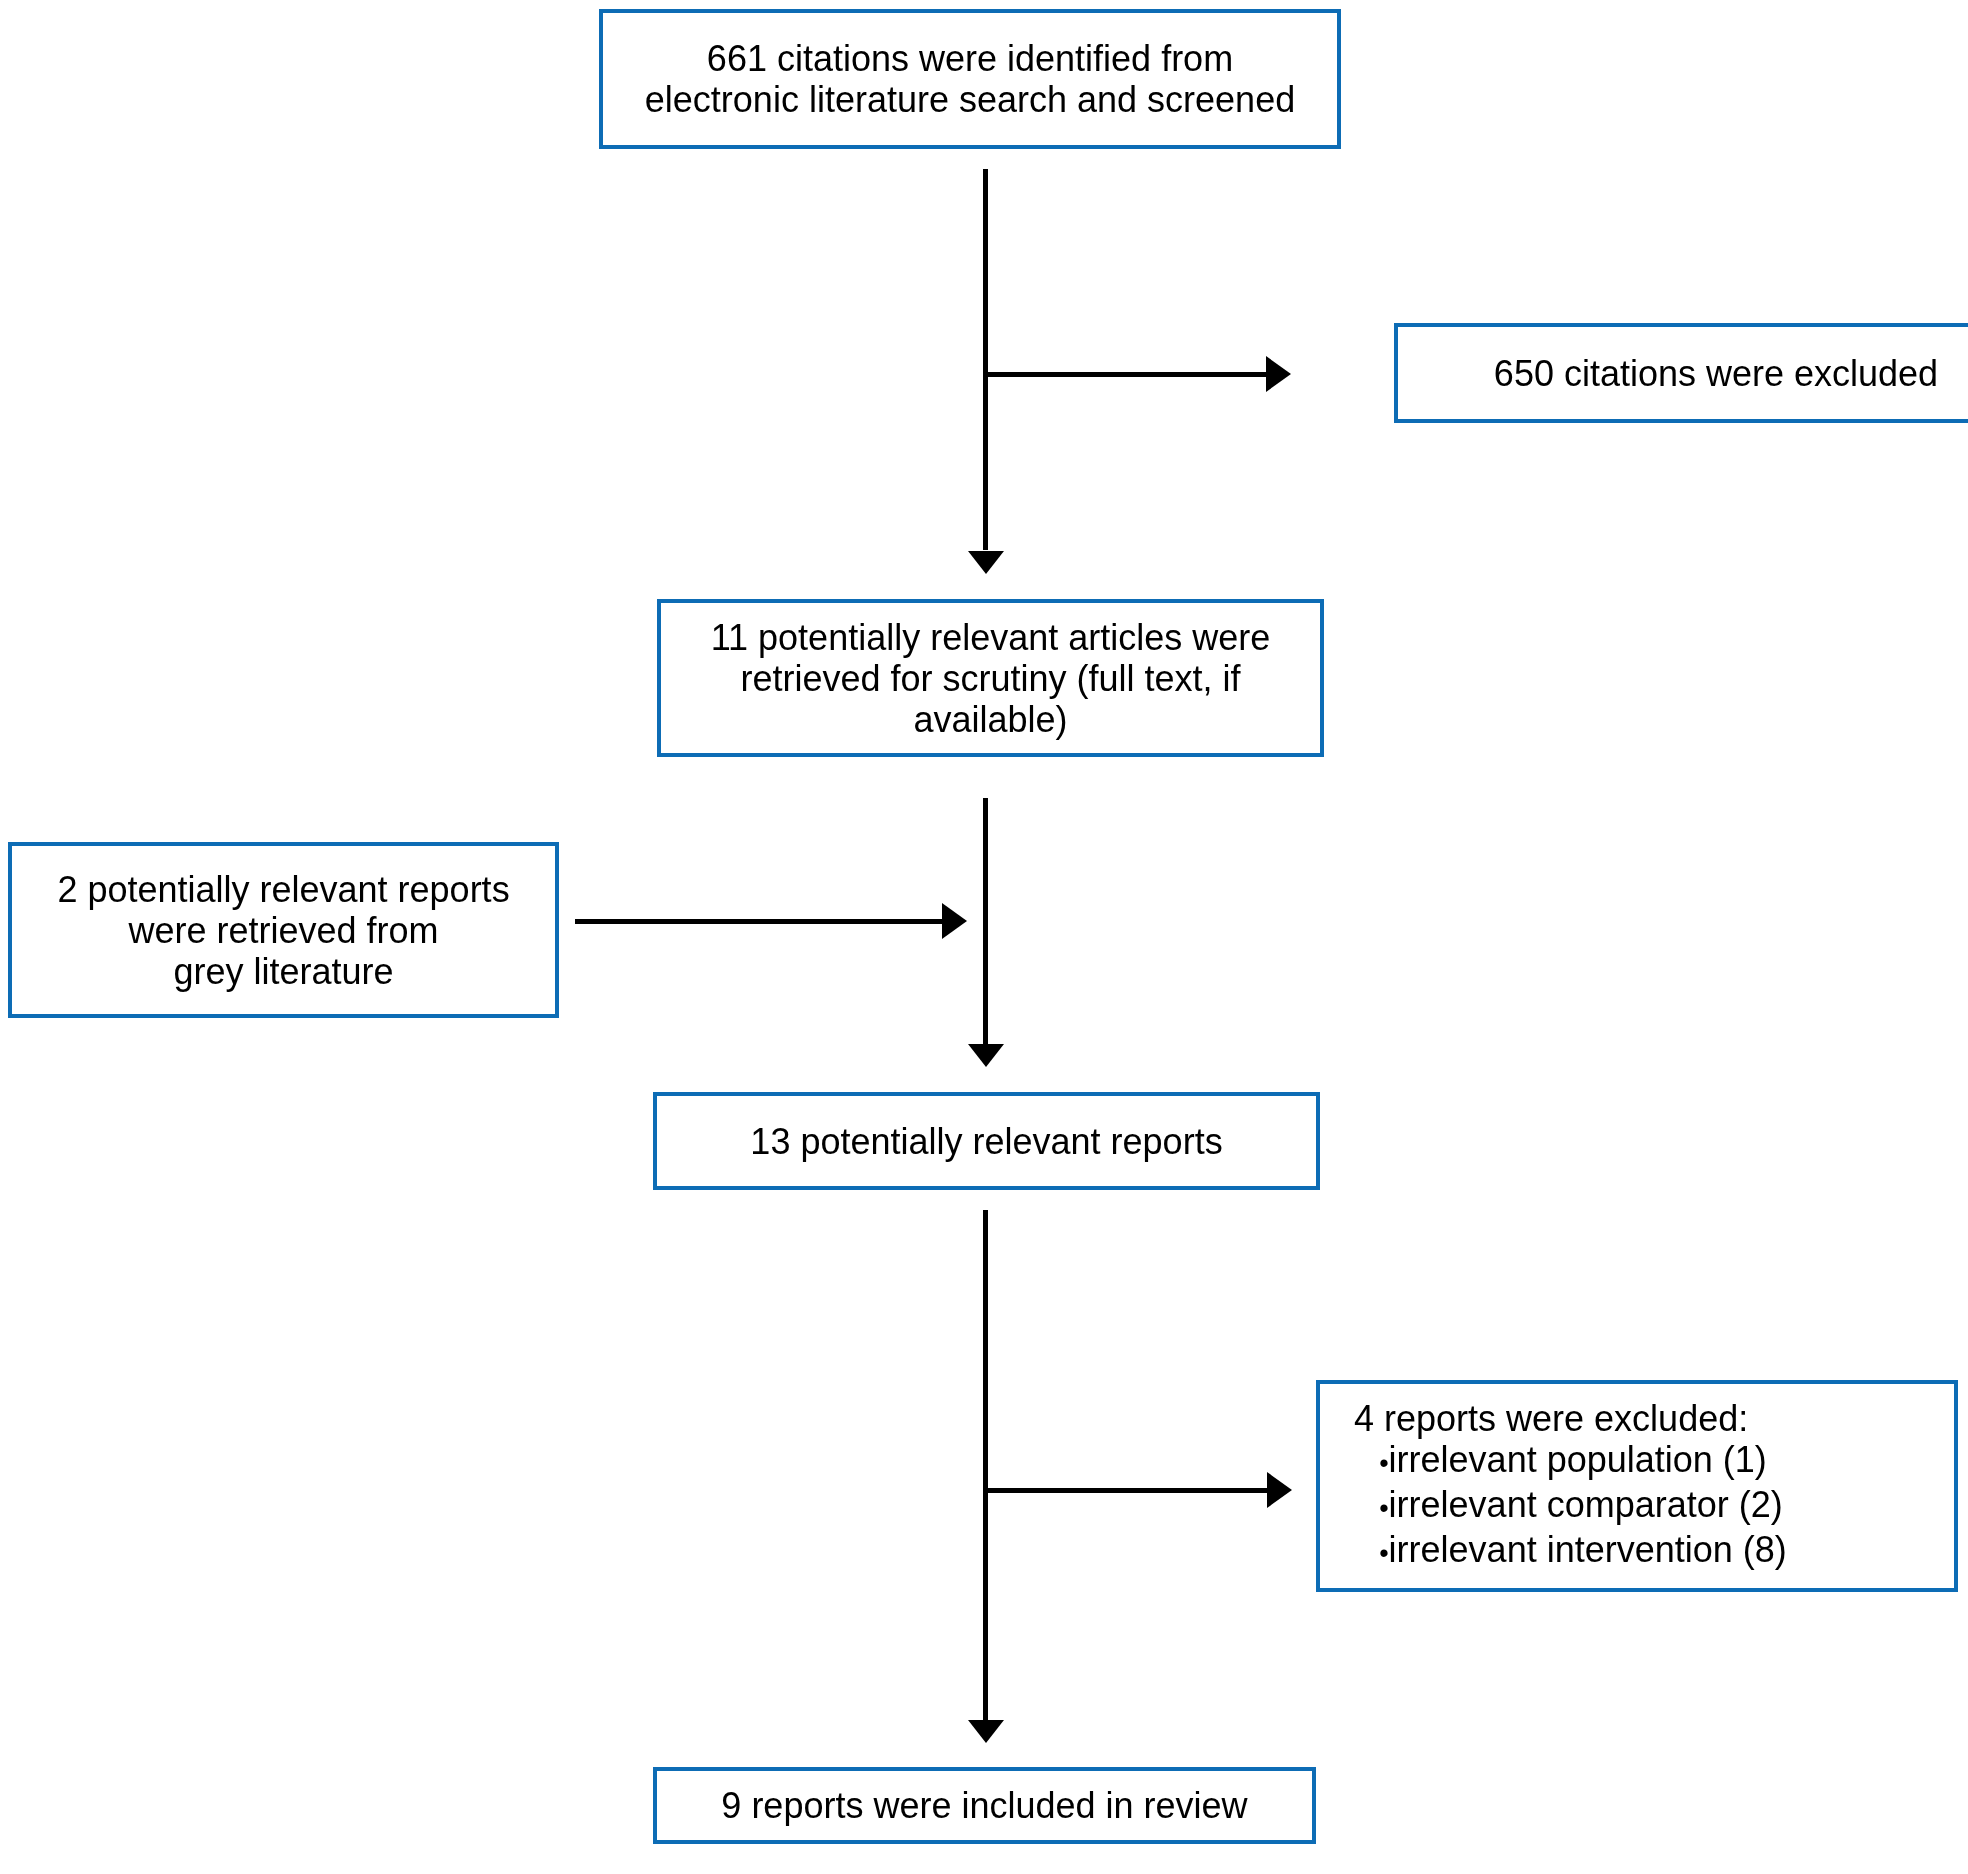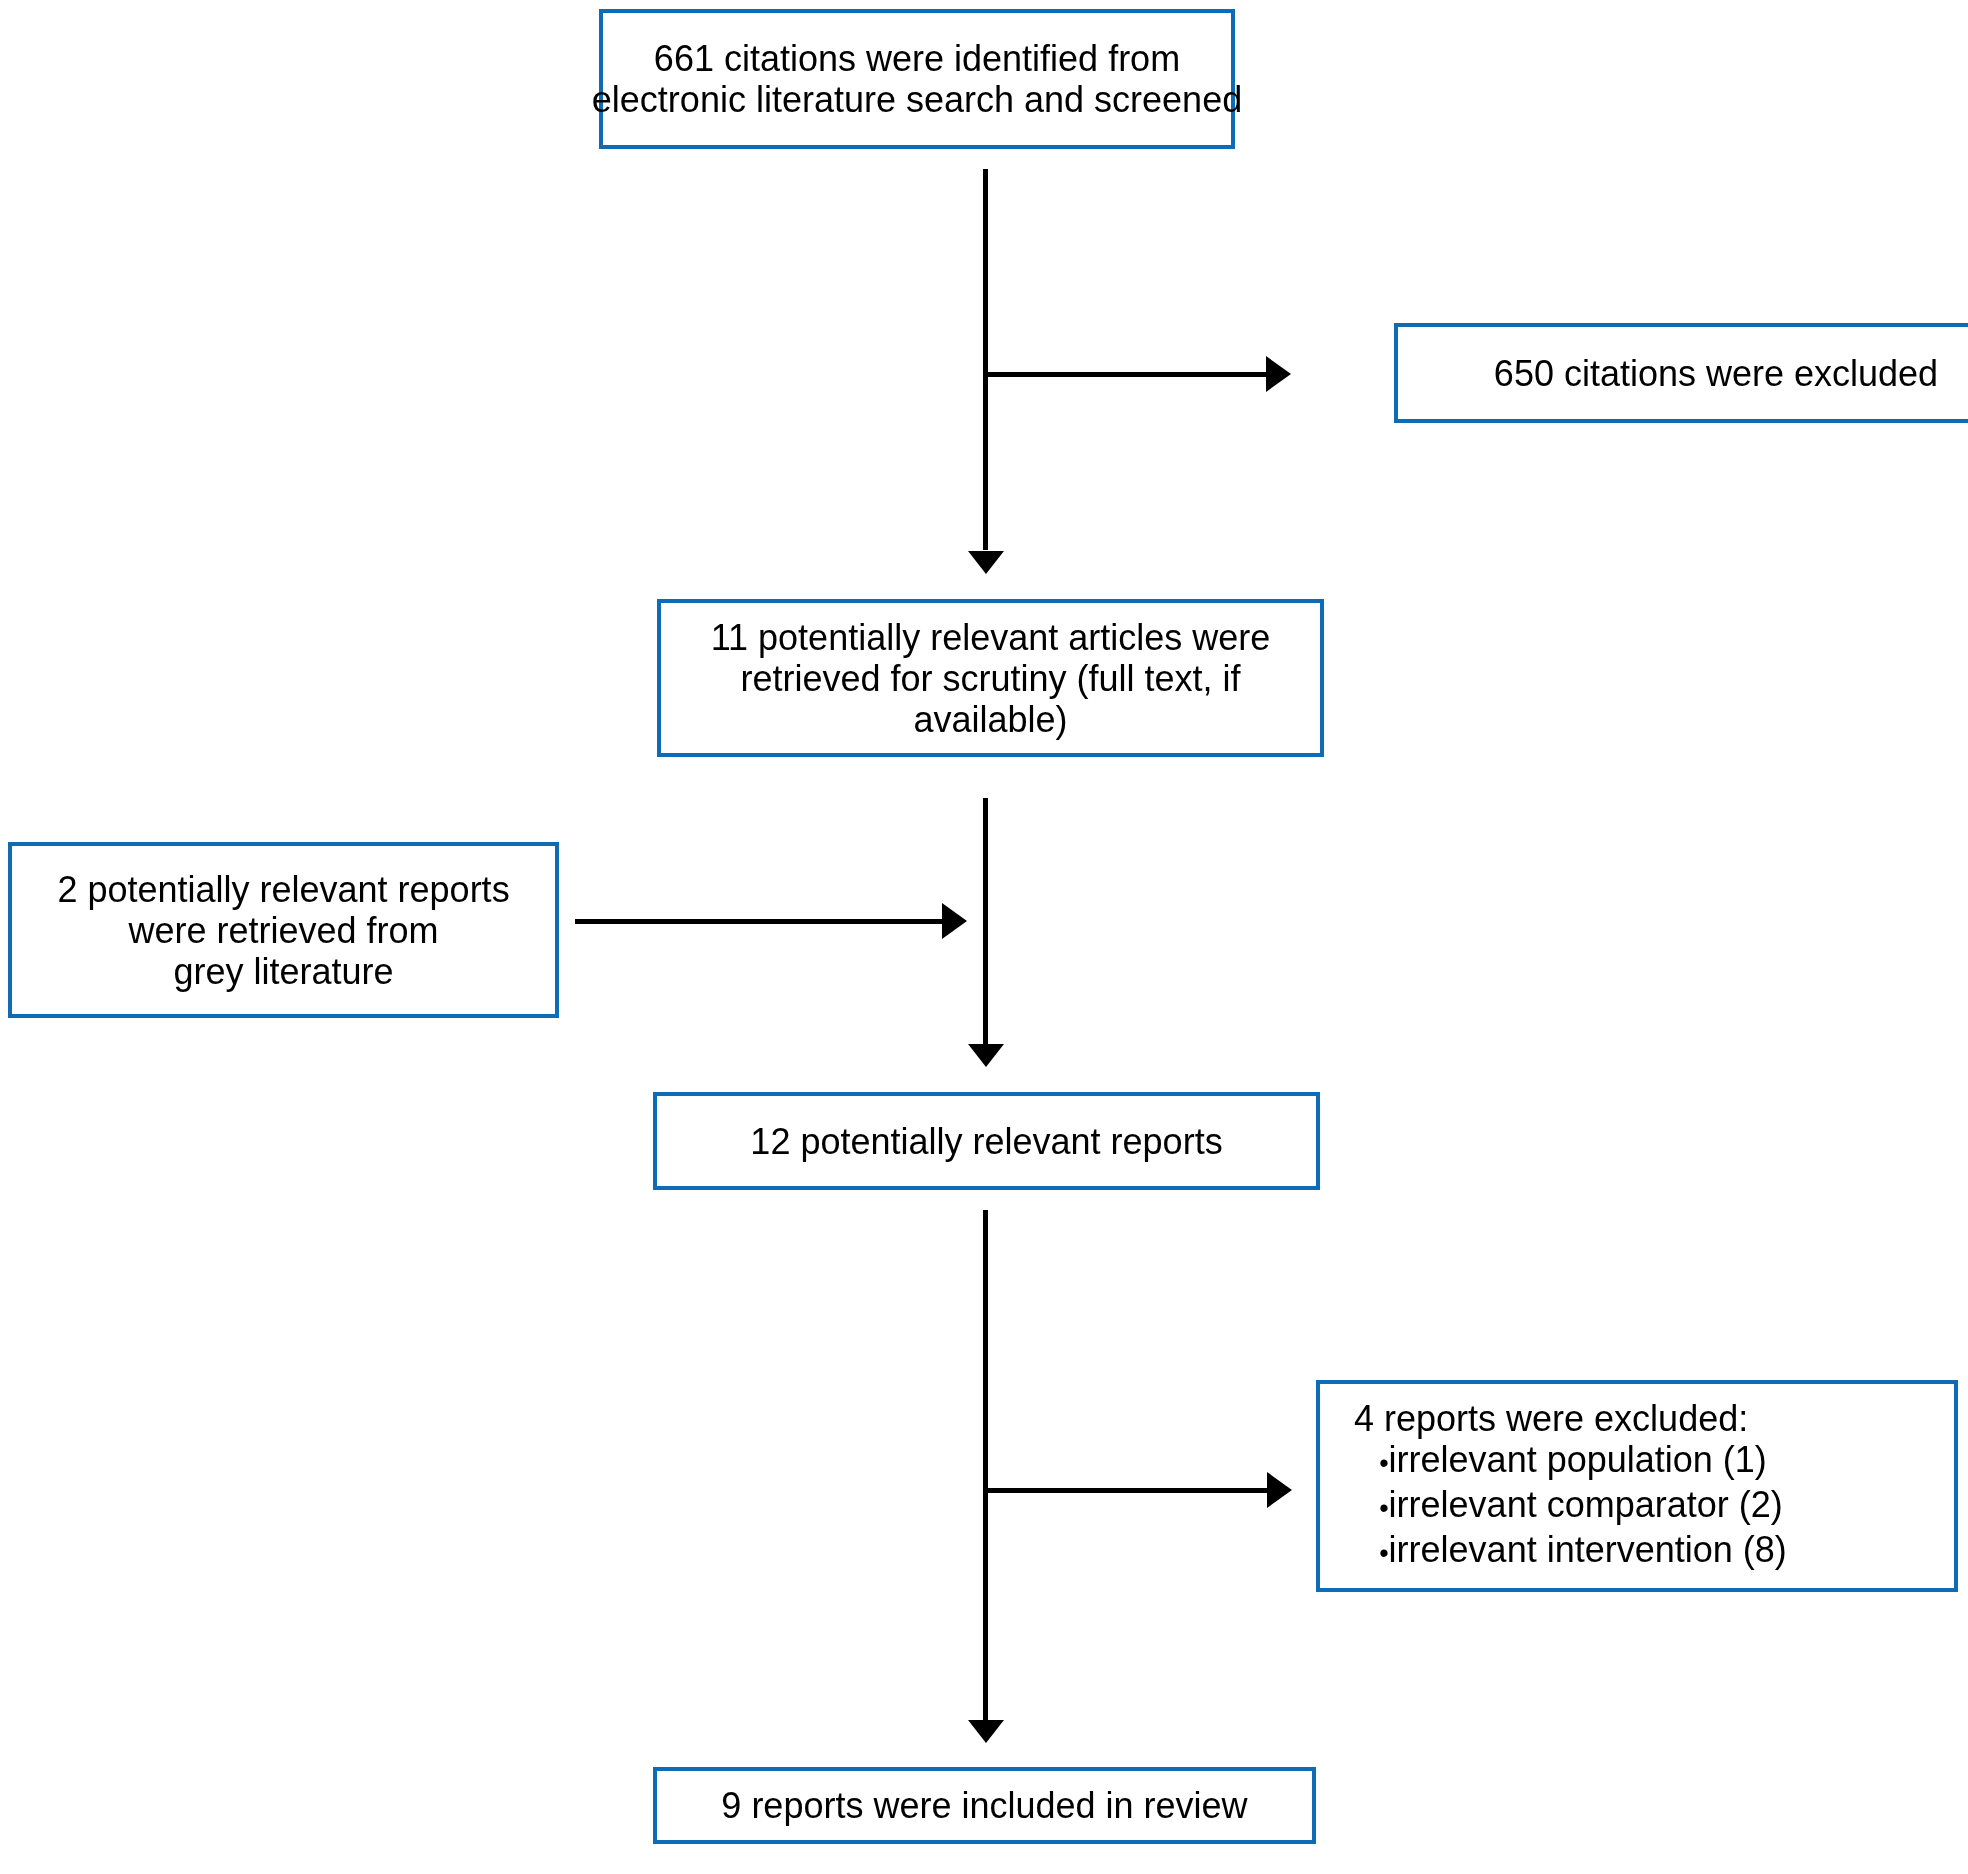--- a/index.html
+++ b/index.html
@@ -54,7 +54,7 @@
 
 <div class="canvas">
 
-  <div class="node center" style="left:599px; top:9px; width:636px; height:140px;">
+  <div class="node center" style="left:599px; top:9px; width:742px; height:140px;">
     <div class="node-line">661 citations were identified from</div>
     <div class="node-line">electronic literature search and screened</div>
   </div>

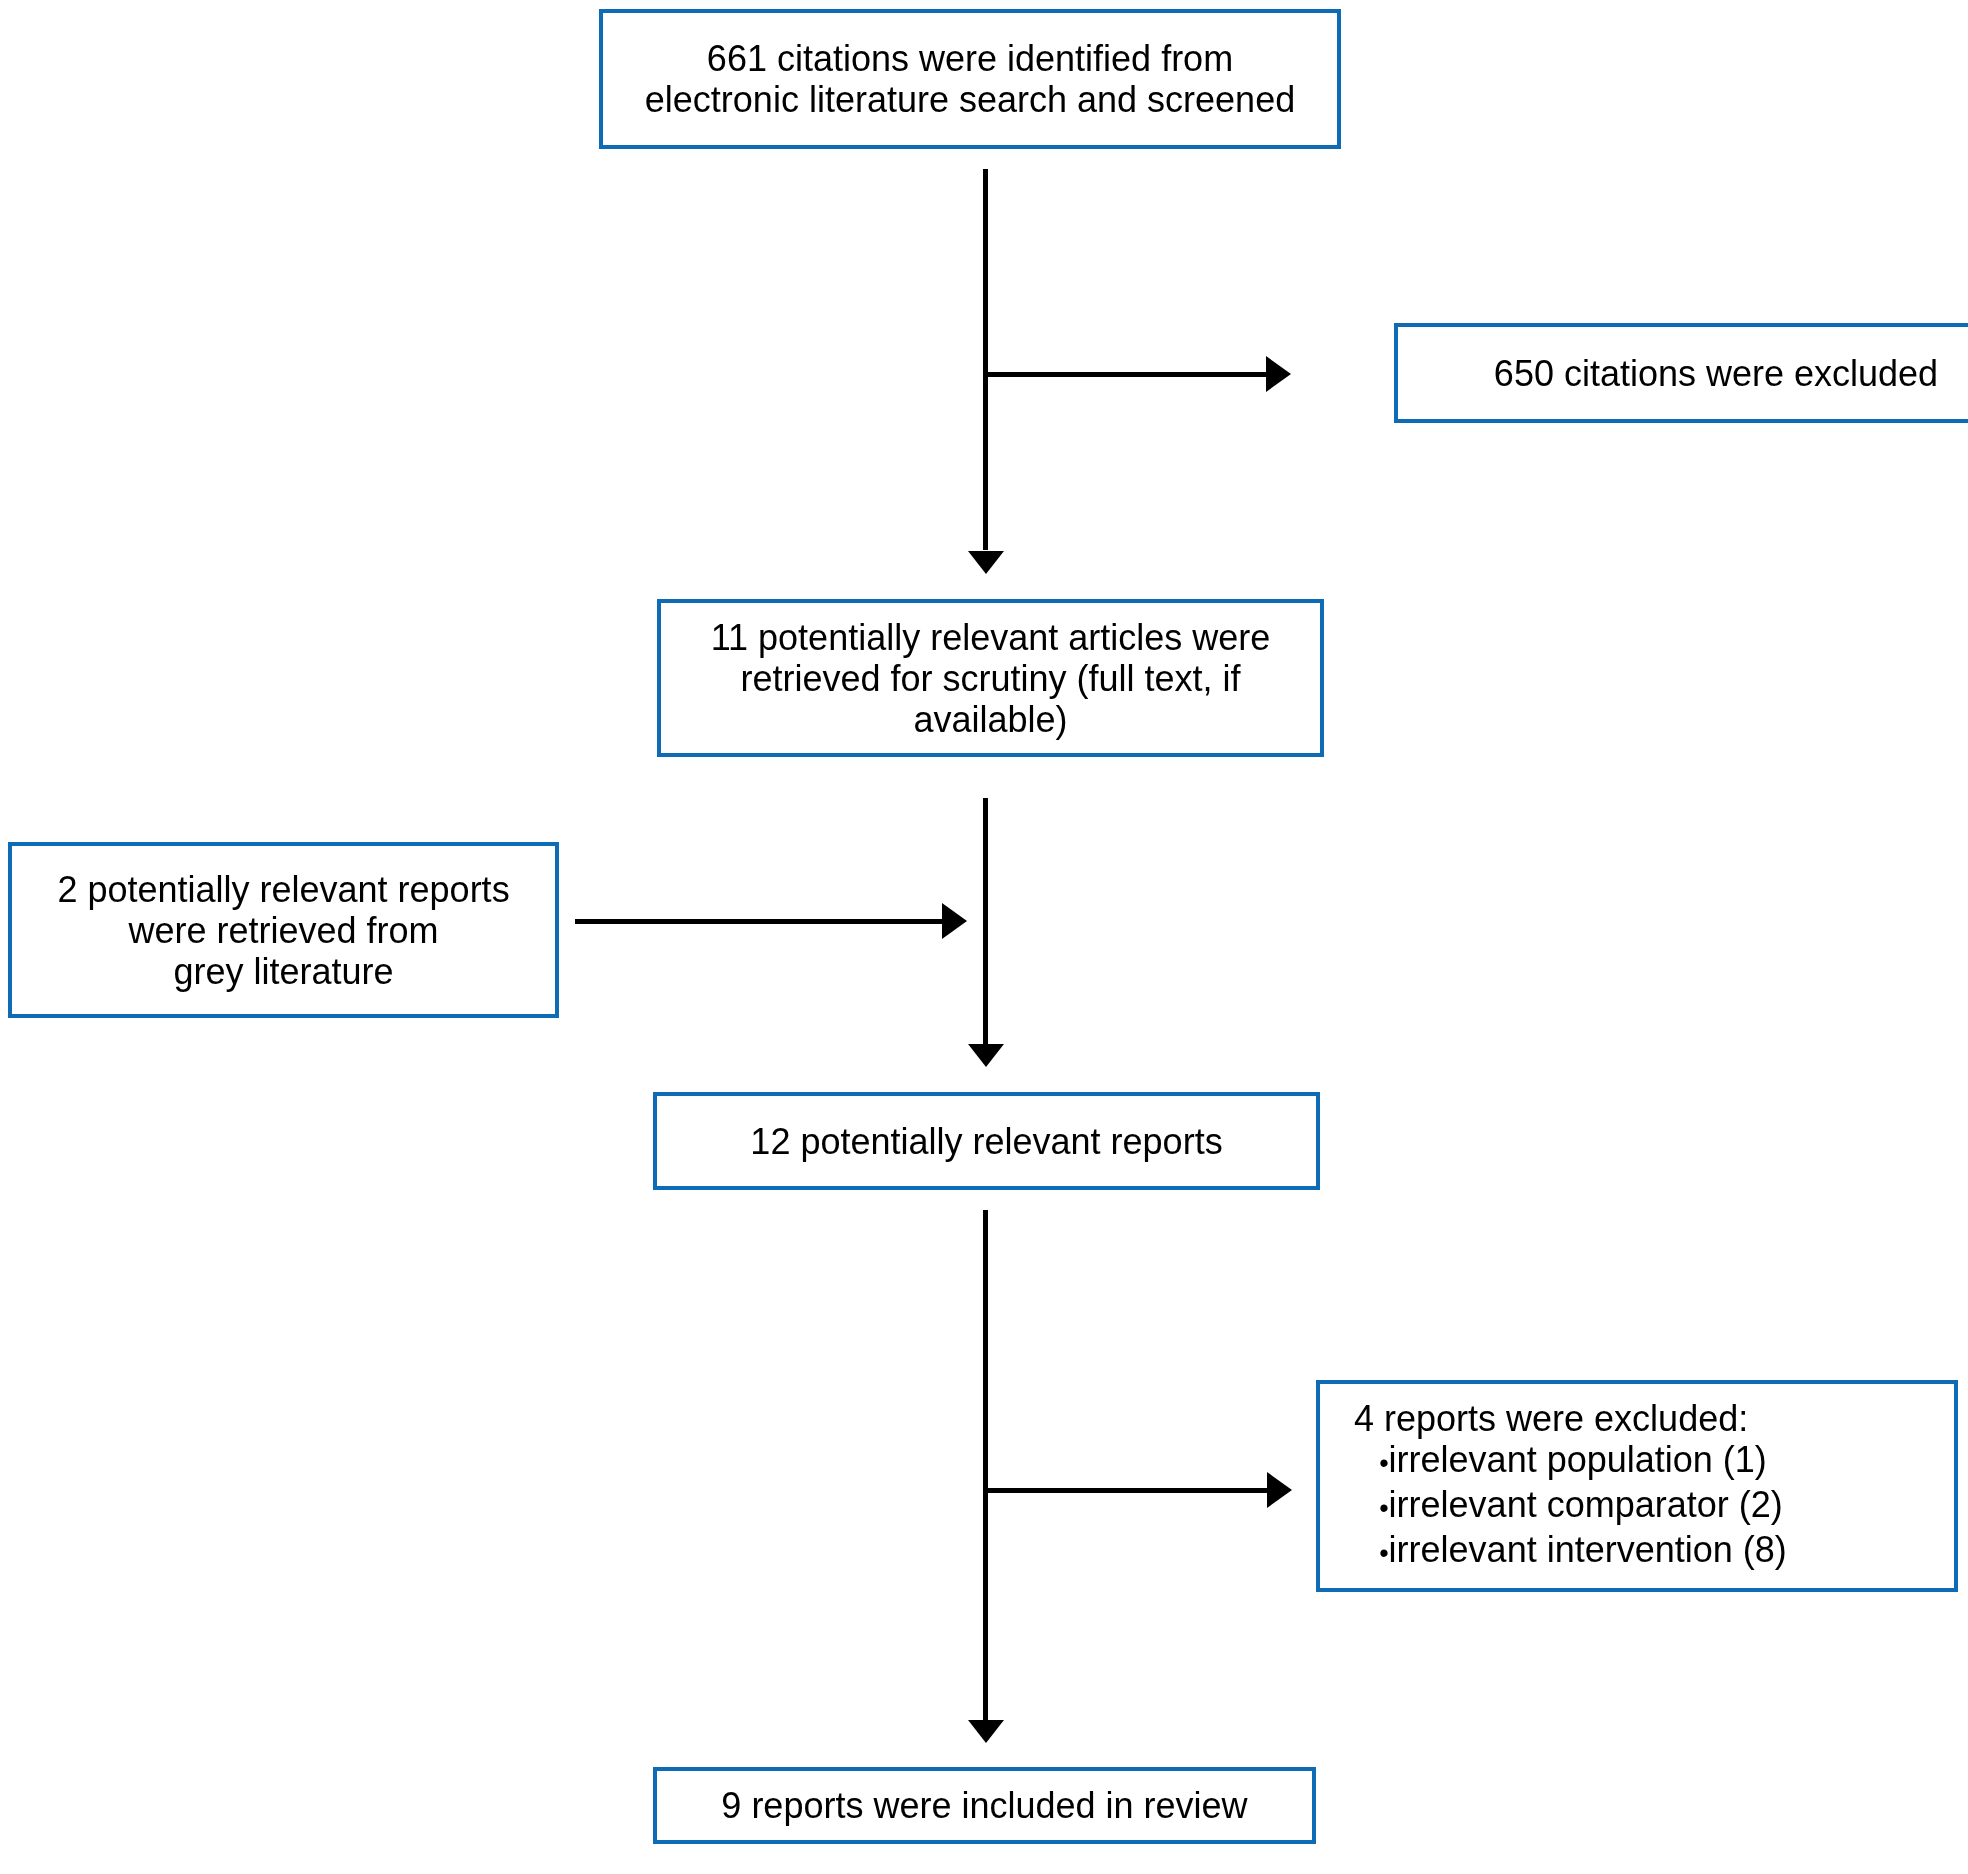--- a/index.html
+++ b/index.html
@@ -88,7 +88,7 @@
   <div class="arrow-right" style="left:942px; top:903px;"></div>
 
   <div class="node center" style="left:653px; top:1092px; width:667px; height:98px;">
-    <div class="node-line">12 potentially relevant reports</div>
+    <div class="node-line">13 potentially relevant reports</div>
   </div>
 
   <div class="line" style="left:983px; top:1210px; width:4.5px; height:510px;"></div>

